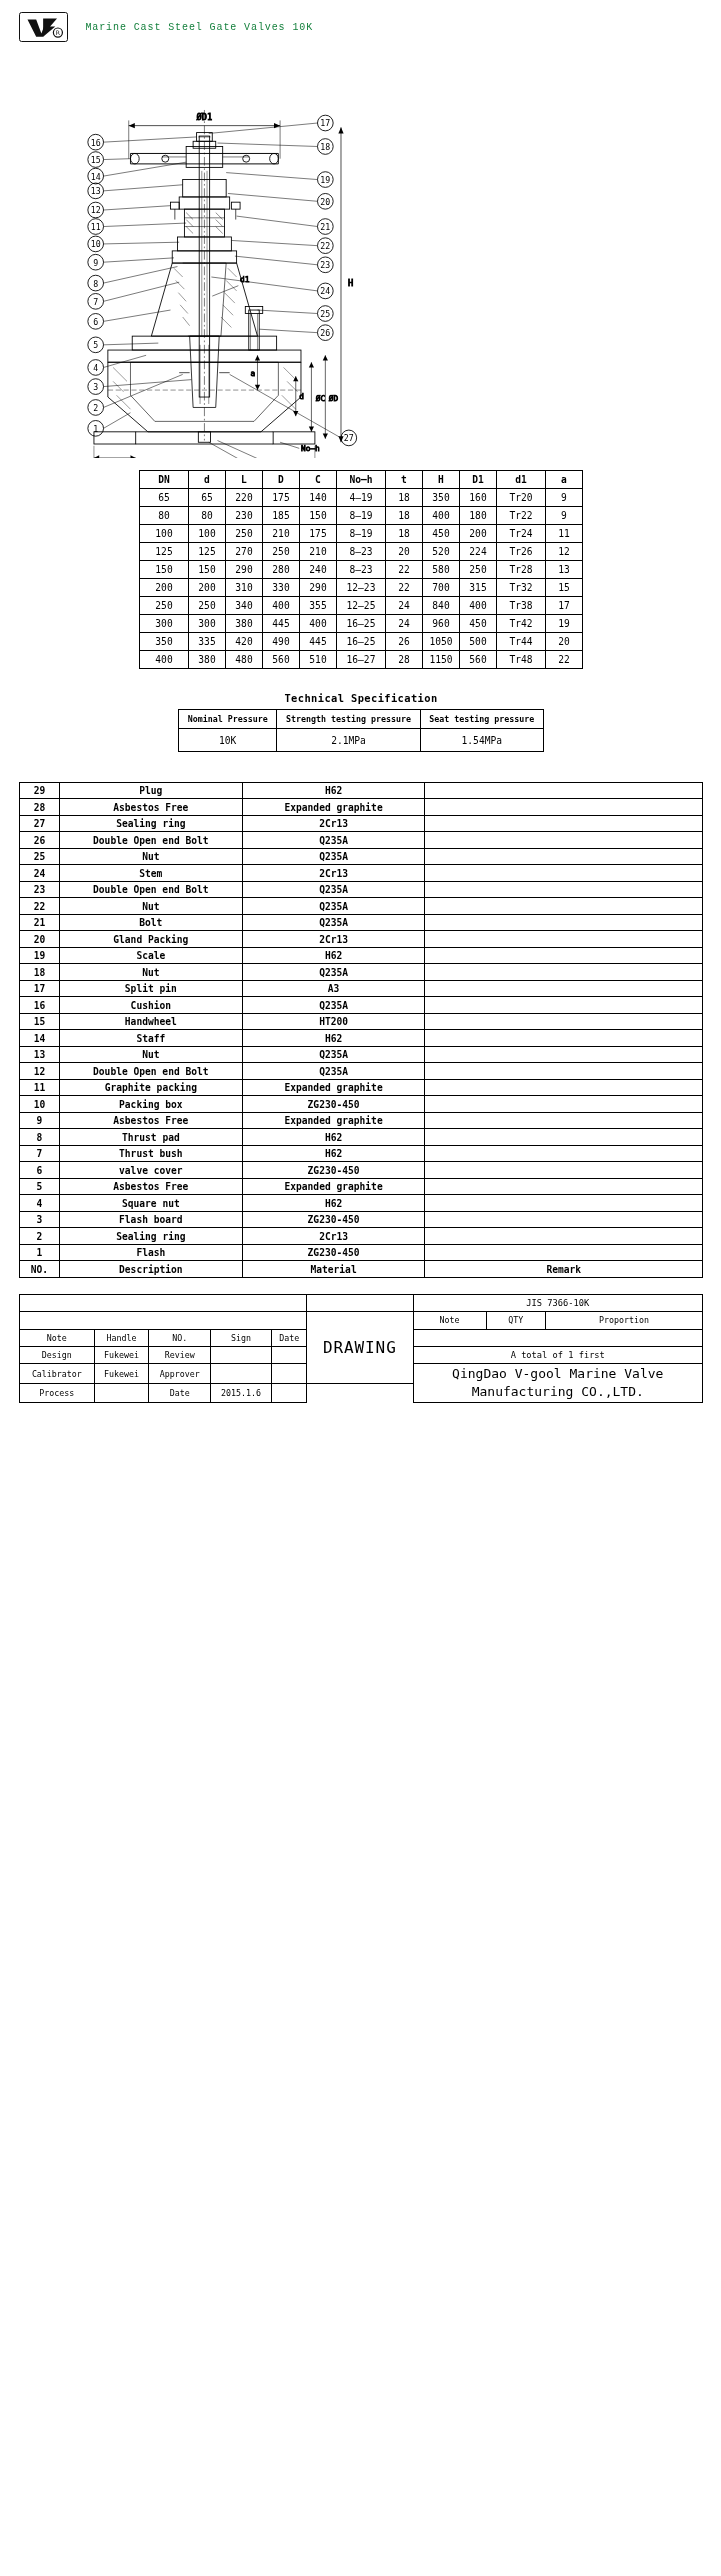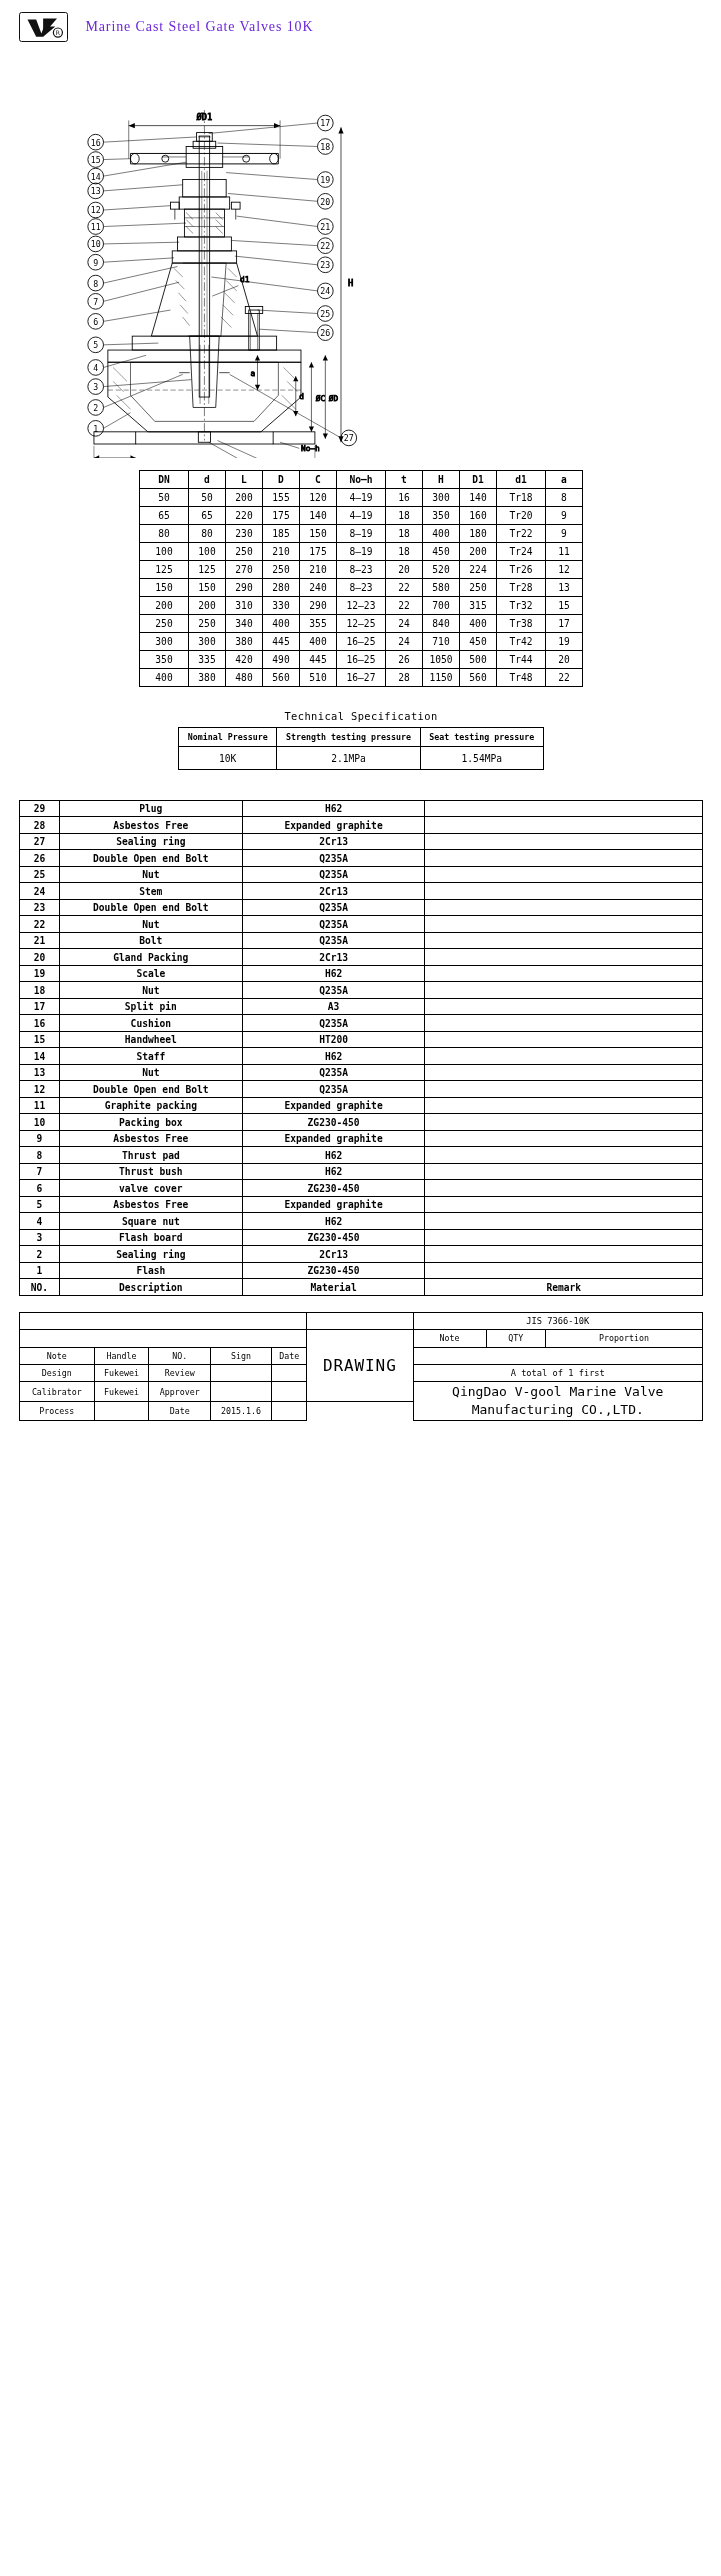--- a/index.html
+++ b/index.html
@@ -28,10 +28,10 @@
   }
   .logo svg { display:block; }
   .header-title {
-    font-size: 14px;
+    font-size: 10px;
     letter-spacing: 0.9px;
-    color: #6d28d9;
-    font-family: Liberation Serif, serif;
+    color: #15803d;
+    font-family: Liberation Mono, monospace;
   }
 
   

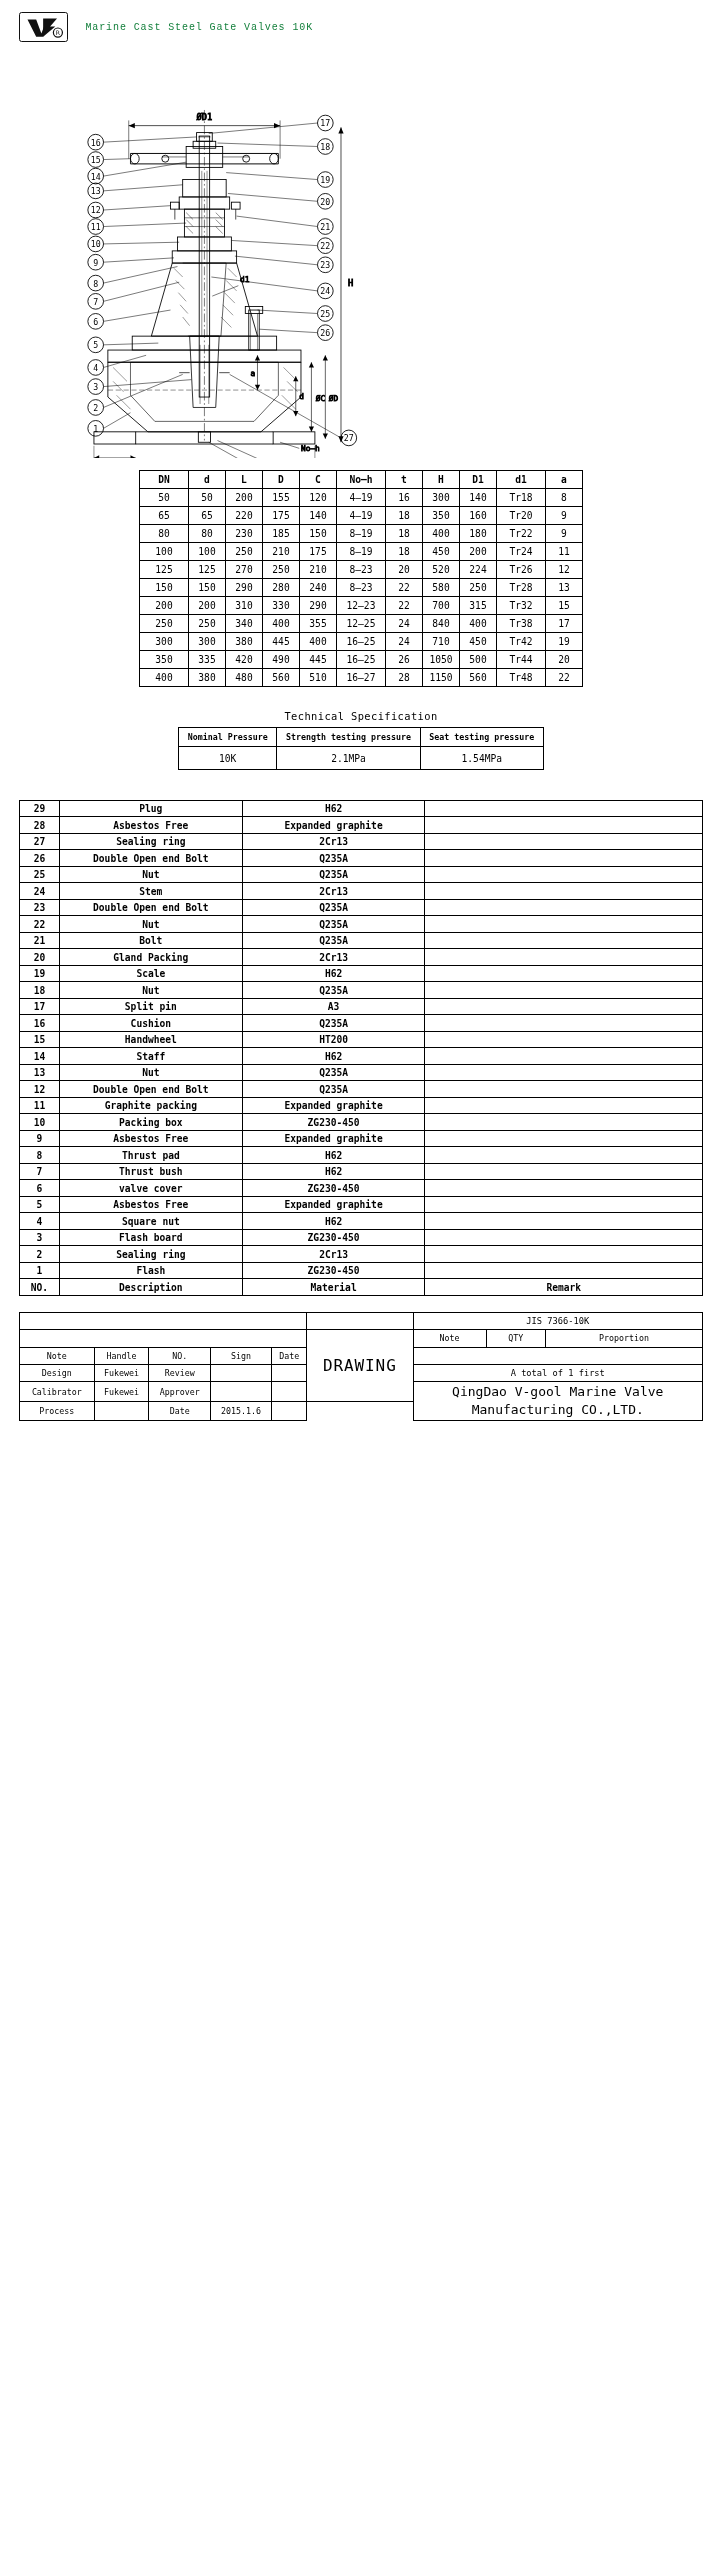--- a/index.html
+++ b/index.html
@@ -403,19 +403,6 @@
           </tr>
       </thead>
       <tbody id="dim-body">
-          <tr>
-            <td>50</td>
-            <td>50</td>
-            <td>200</td>
-            <td>155</td>
-            <td>120</td>
-            <td>4–19</td>
-            <td>16</td>
-            <td>300</td>
-            <td>140</td>
-            <td>Tr18</td>
-            <td>8</td>
-          </tr>
           <tr>
             <td>65</td>
             <td>65</td>

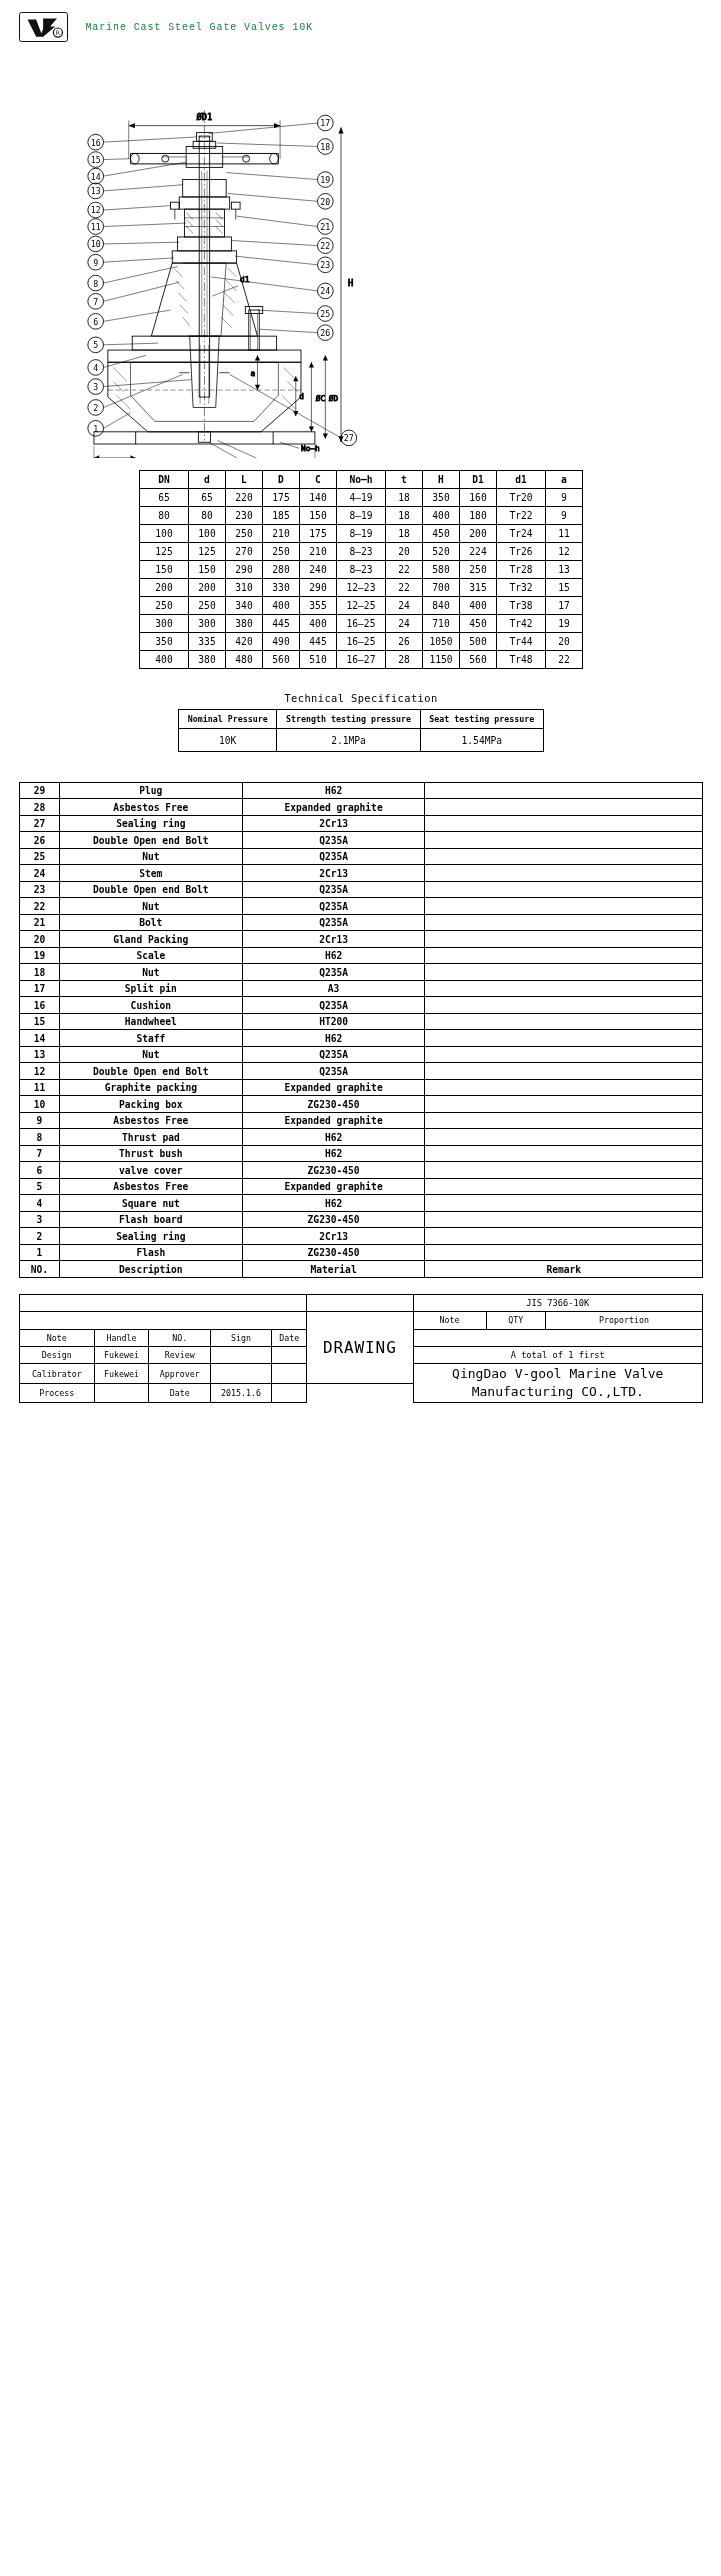--- a/index.html
+++ b/index.html
@@ -502,7 +502,7 @@
             <td>400</td>
             <td>16–25</td>
             <td>24</td>
-            <td>710</td>
+            <td>960</td>
             <td>450</td>
             <td>Tr42</td>
             <td>19</td>

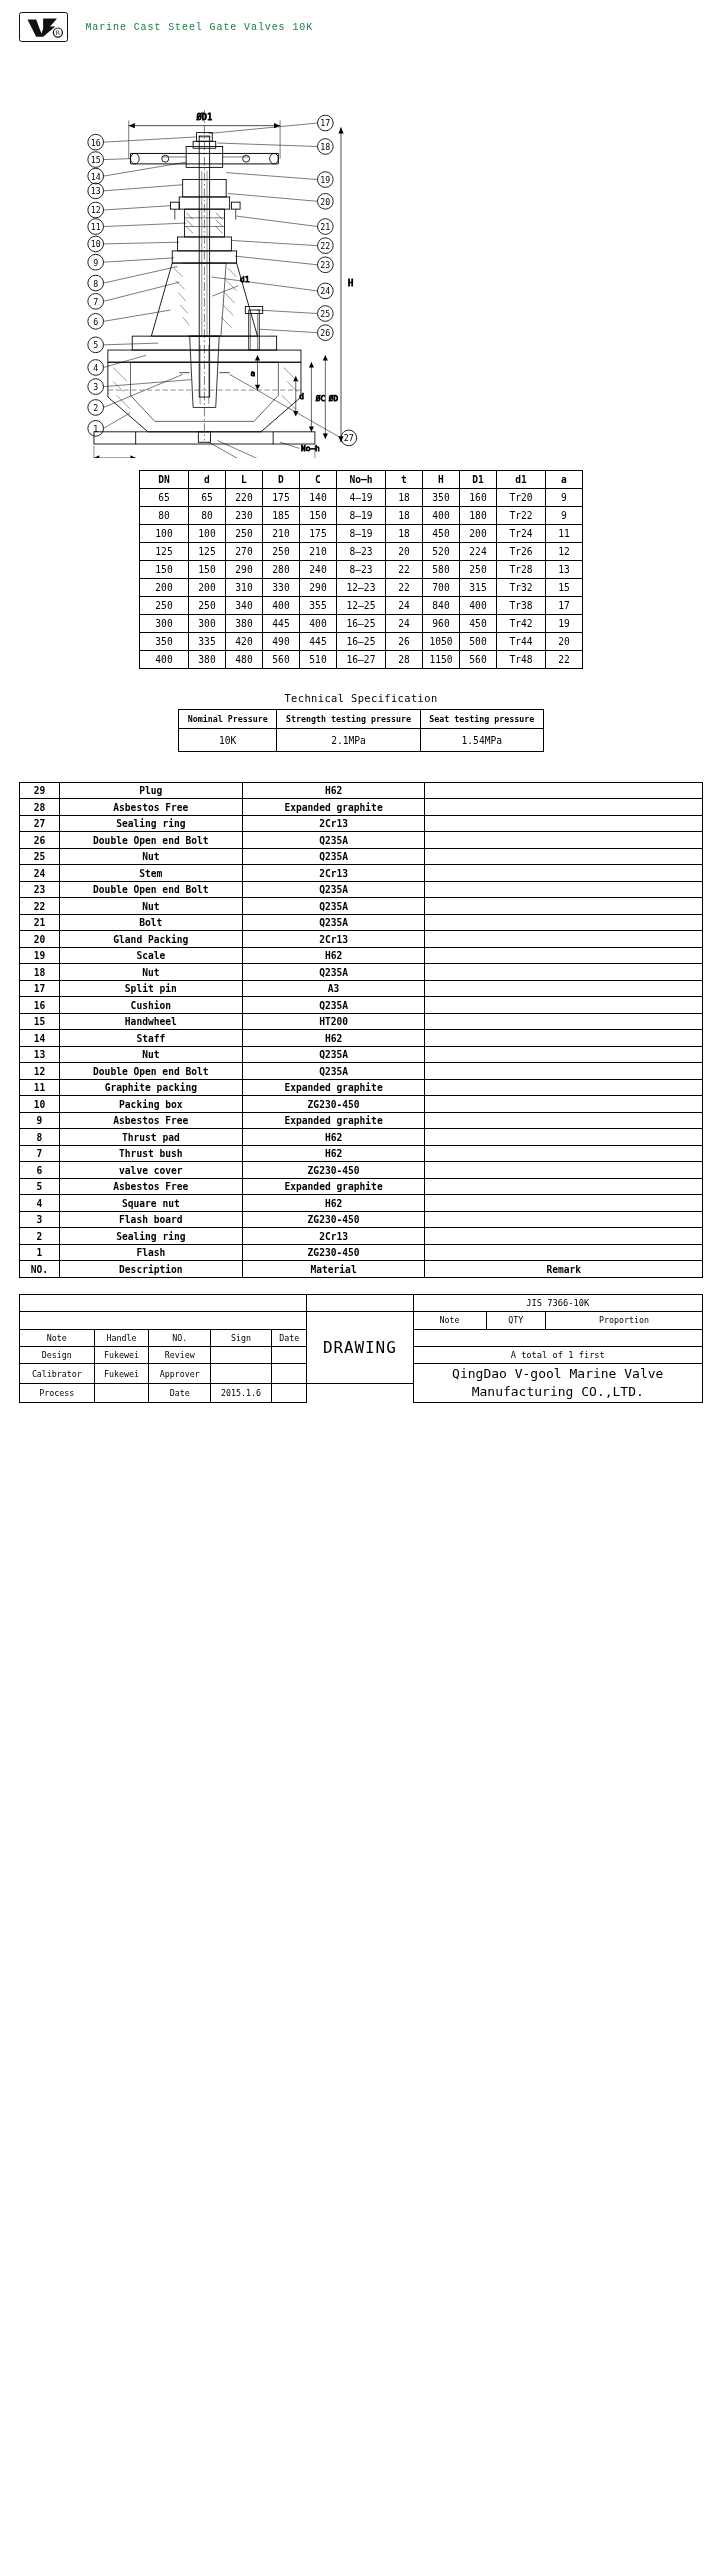--- a/index.html
+++ b/index.html
@@ -59,7 +59,7 @@
   .tech-title {
     text-align: center;
     font-size: 10.4px;
-    font-weight: normal;
+    font-weight: bold;
     margin-top: 22.6px;
     margin-bottom: 5.2px;
     letter-spacing: 0.4px;

